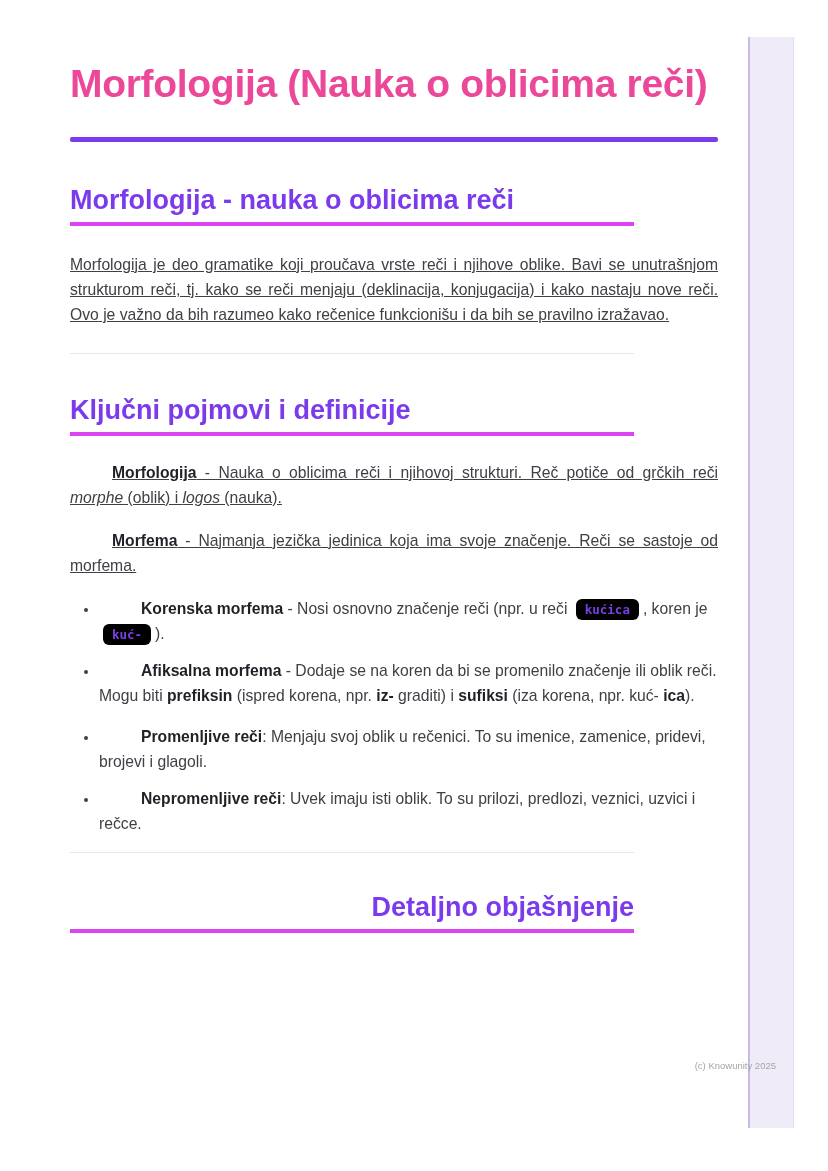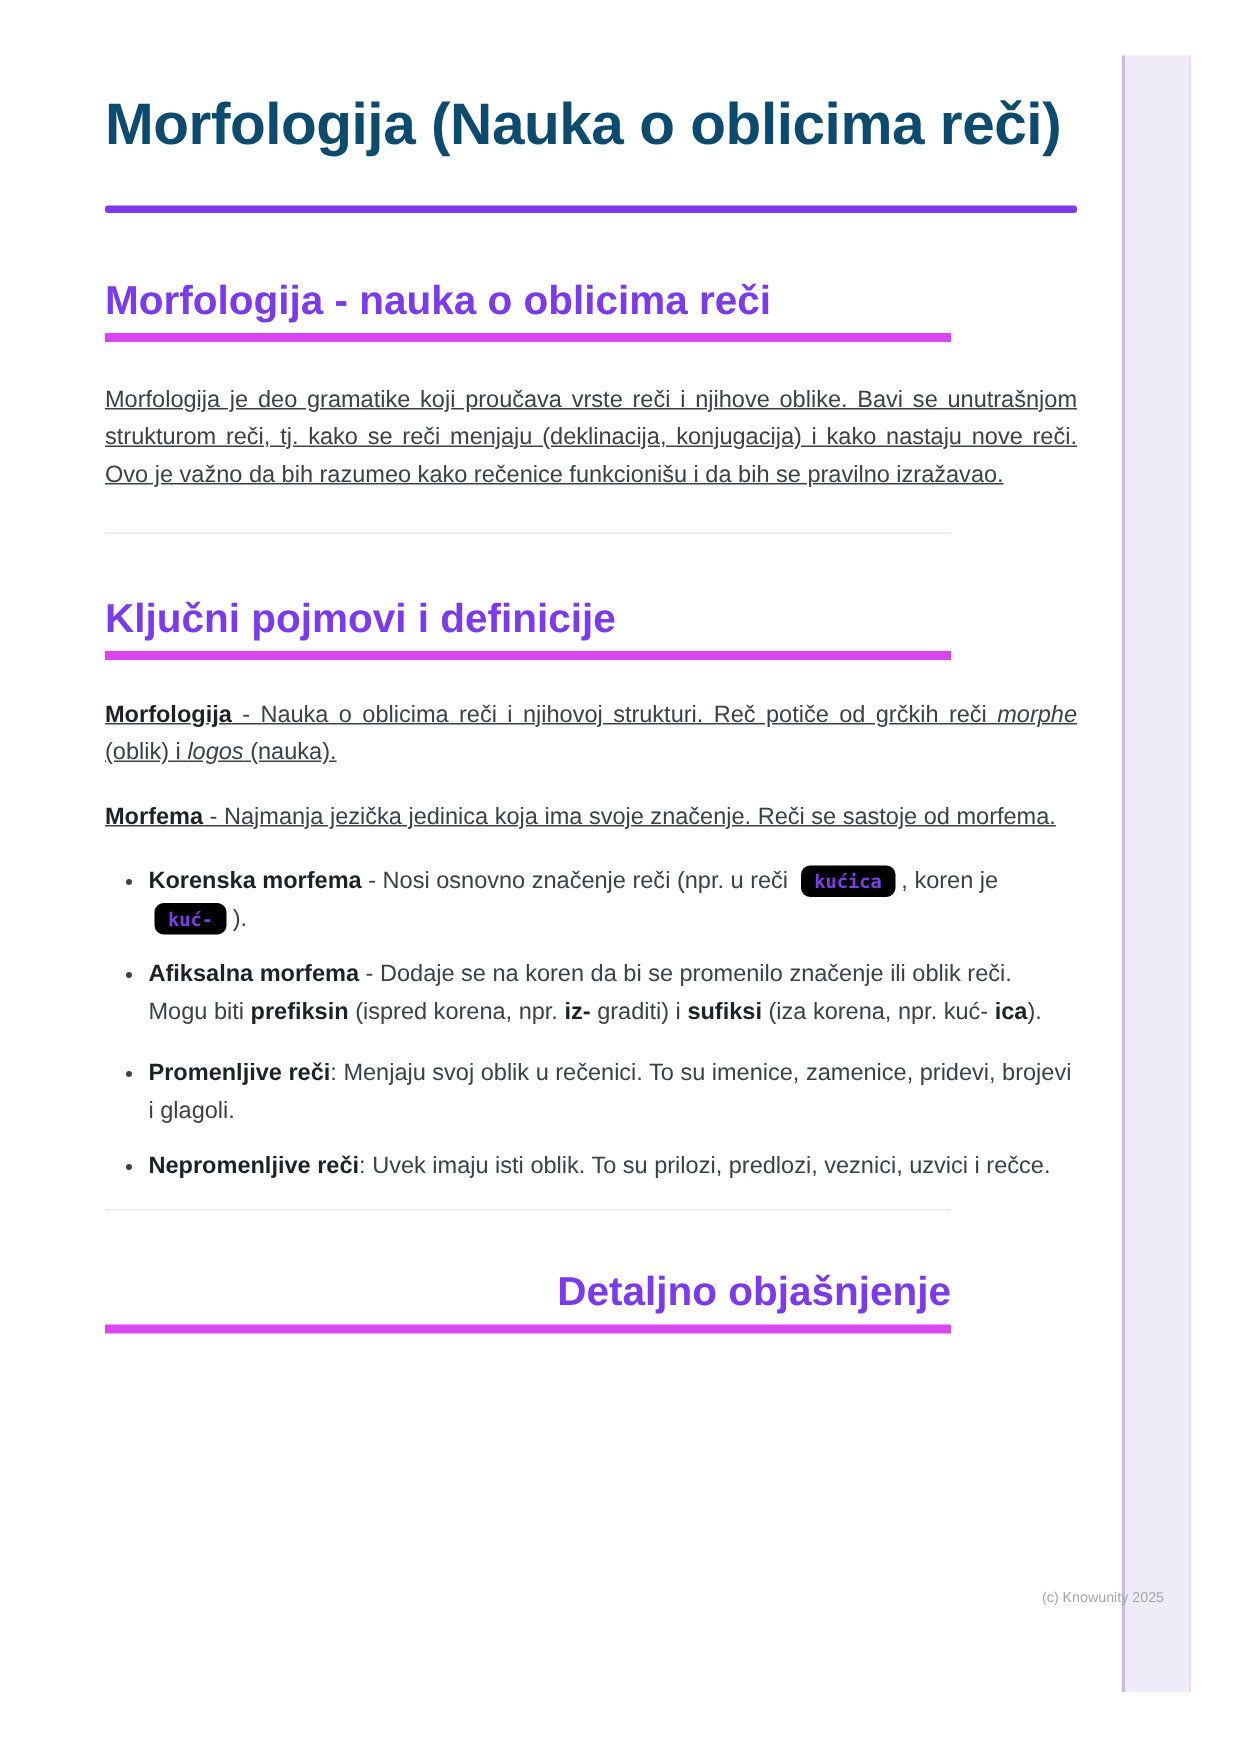--- a/index.html
+++ b/index.html
@@ -37,7 +37,7 @@
     line-height: 47px;
     font-weight: 700;
     letter-spacing: -0.3px;
-    color: #0c4a6e;
+    color: #ec4899;
   }
   .title-rule {
     margin-top: 30px;

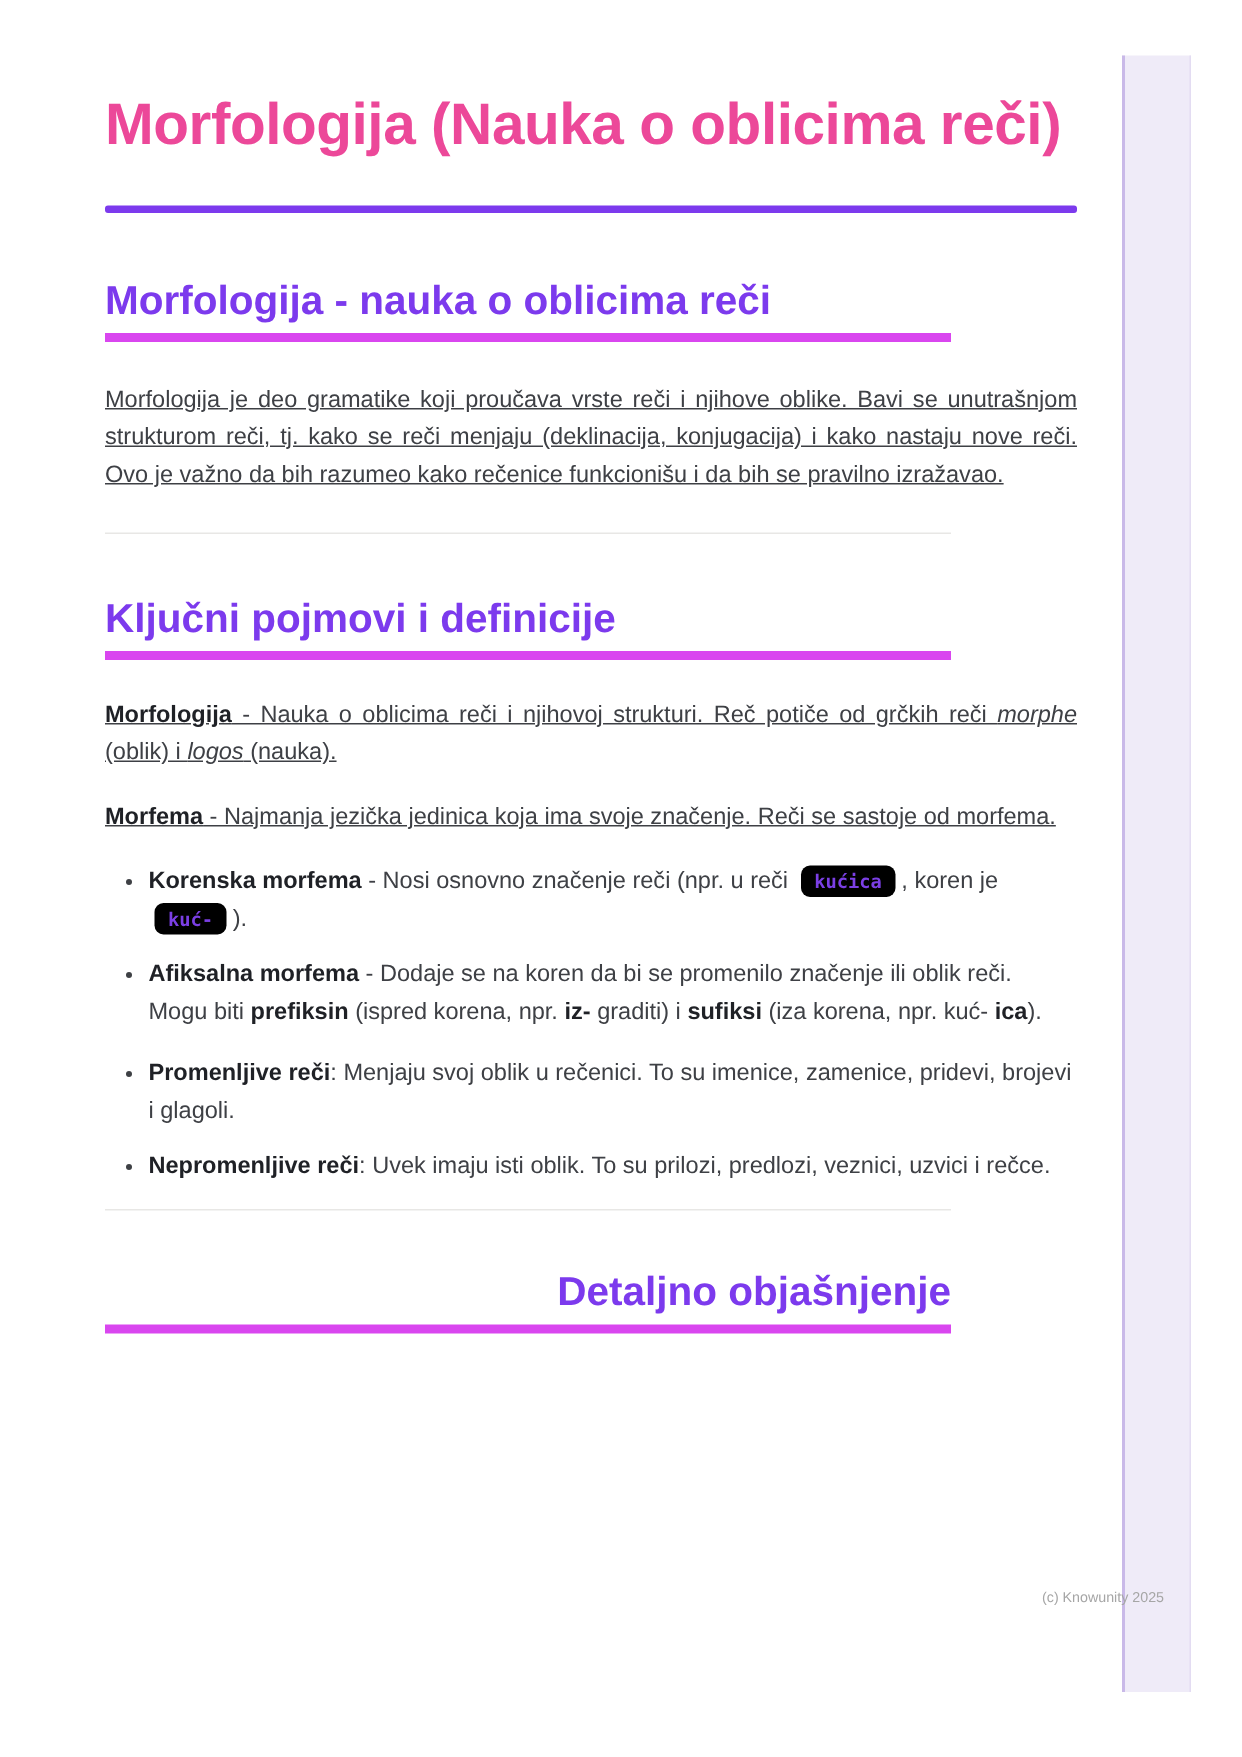--- a/index.html
+++ b/index.html
@@ -54,7 +54,7 @@
     color: #7c3aed;
     width: 564px;
     padding-bottom: 5px;
-    border-bottom: 6px solid #d946ef;
+    border-bottom: 4px solid #d946ef;
   }
   h2.sh-1 { margin-top: 42px; }
   h2.sh-2 { margin-top: 40px; }

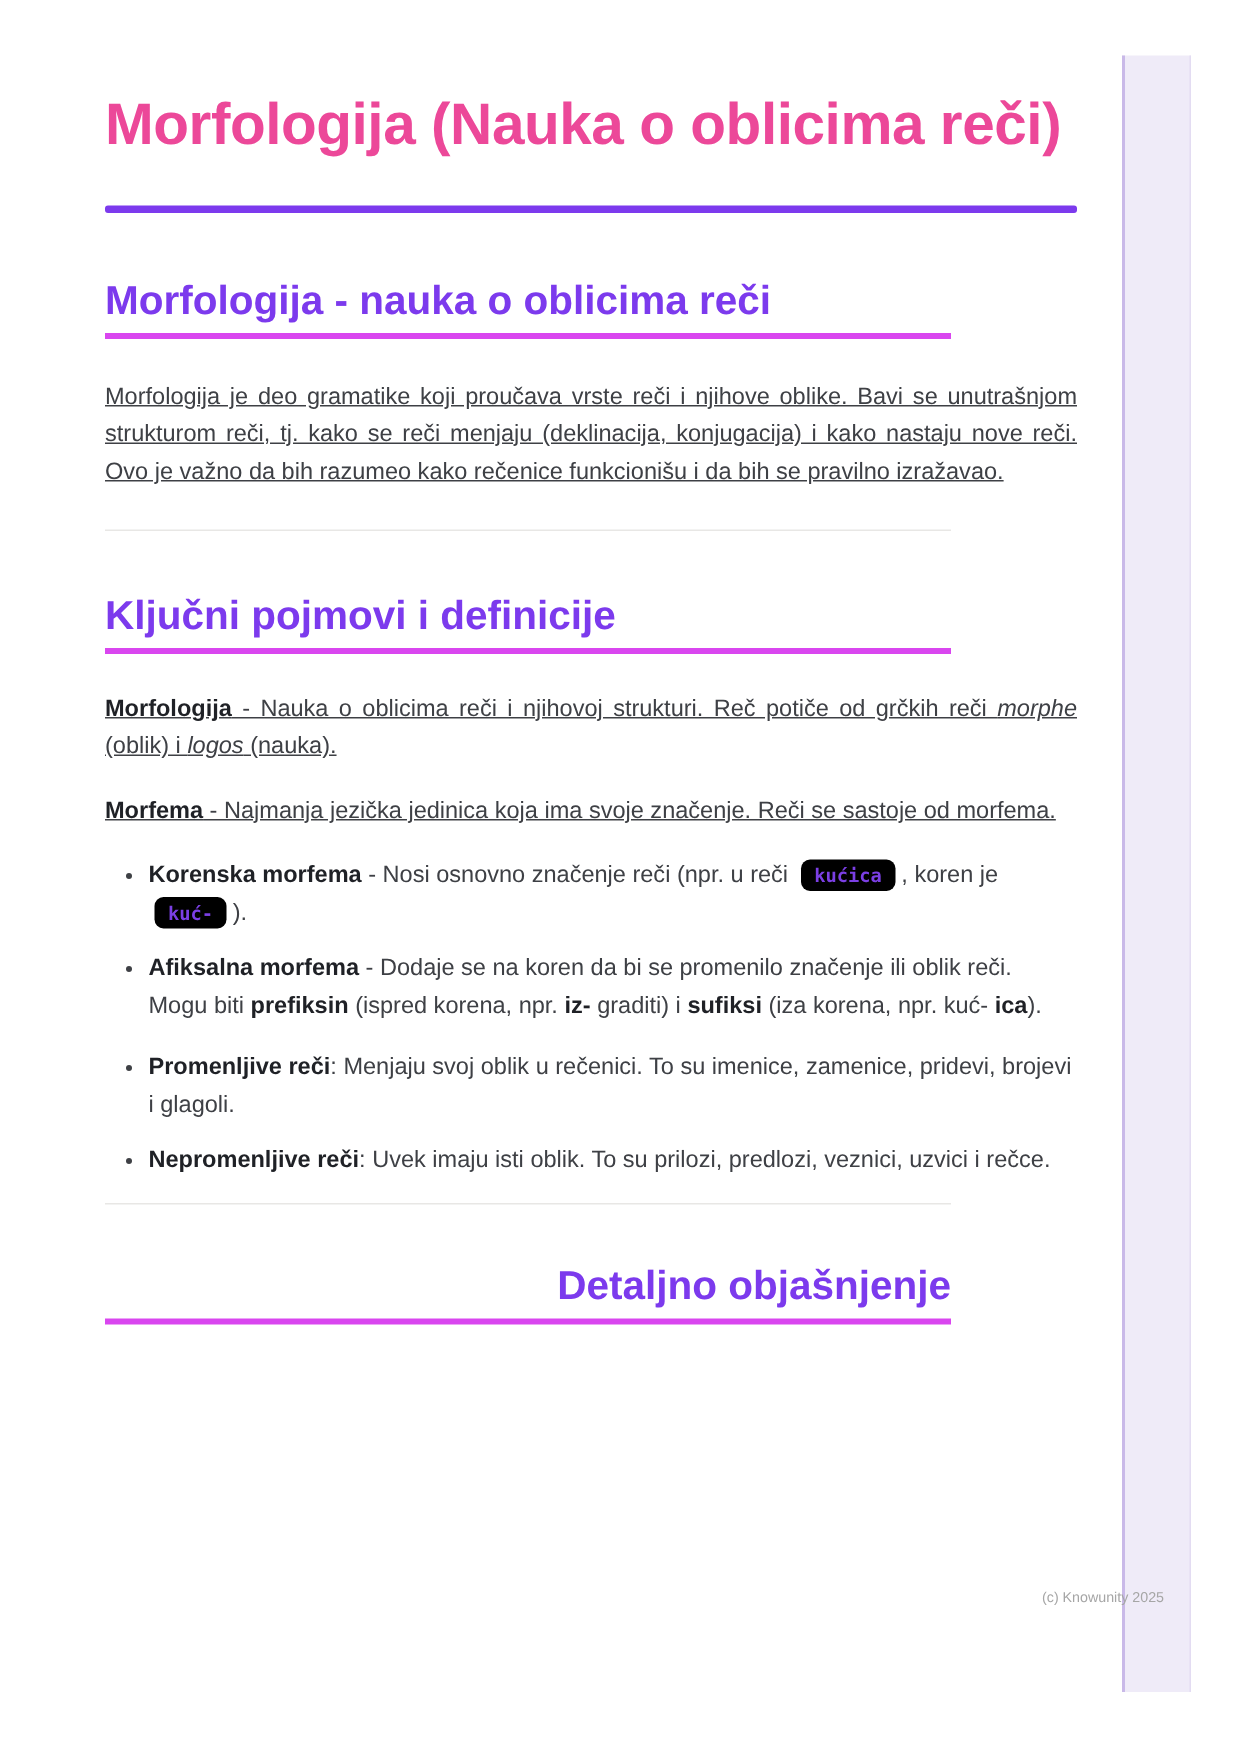--- a/index.html
+++ b/index.html
@@ -68,7 +68,7 @@
   p.just { text-align: justify; text-decoration: underline; }
   p.first-par { margin-top: 26px; }
   p.def-par  { margin-top: 24px; }
-  strong.term { color: #1f2126; font-weight: 700; }
+  strong.term { color: #1f2126; font-weight: 700; margin-left: 42px; }
   b { color: #1f2126; font-weight: 700; }
   em { font-style: italic; }
   .divider {

